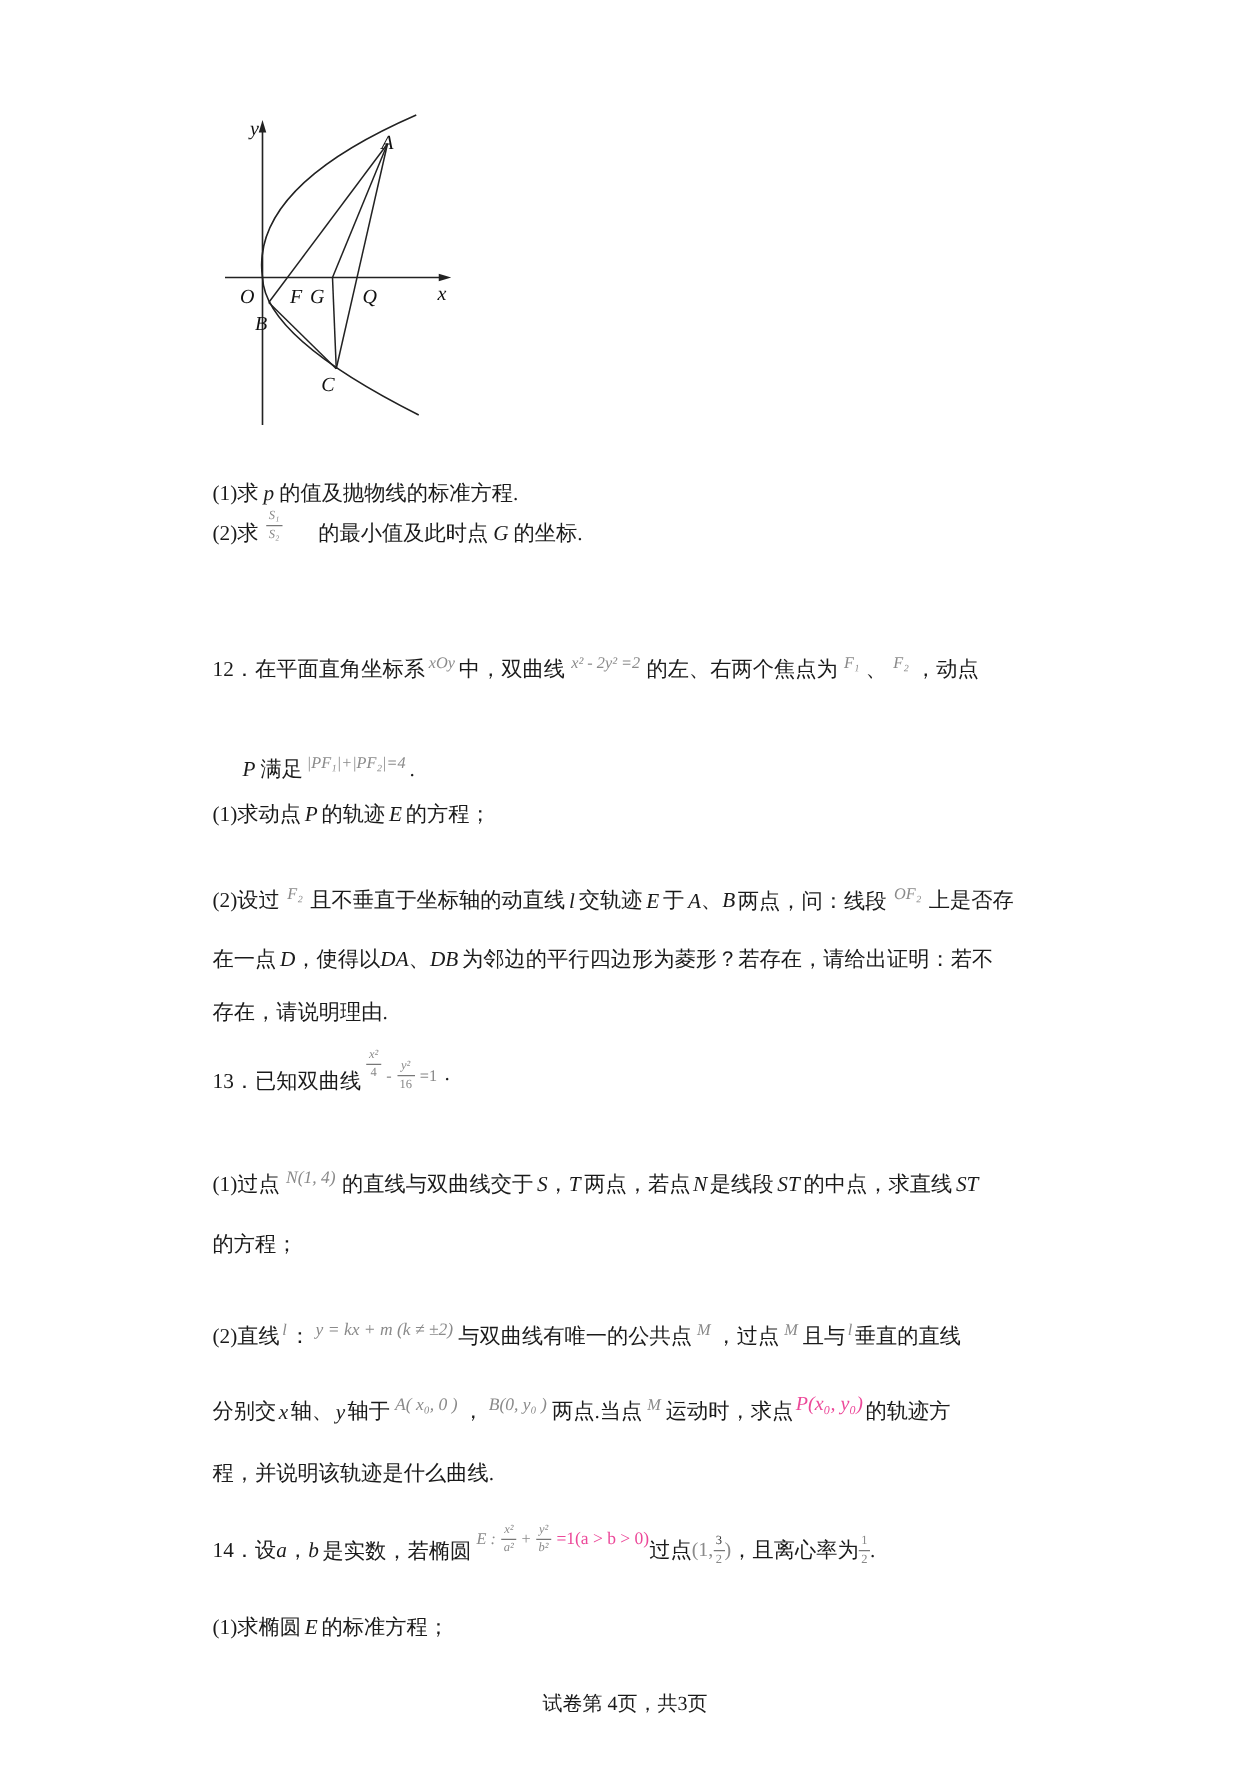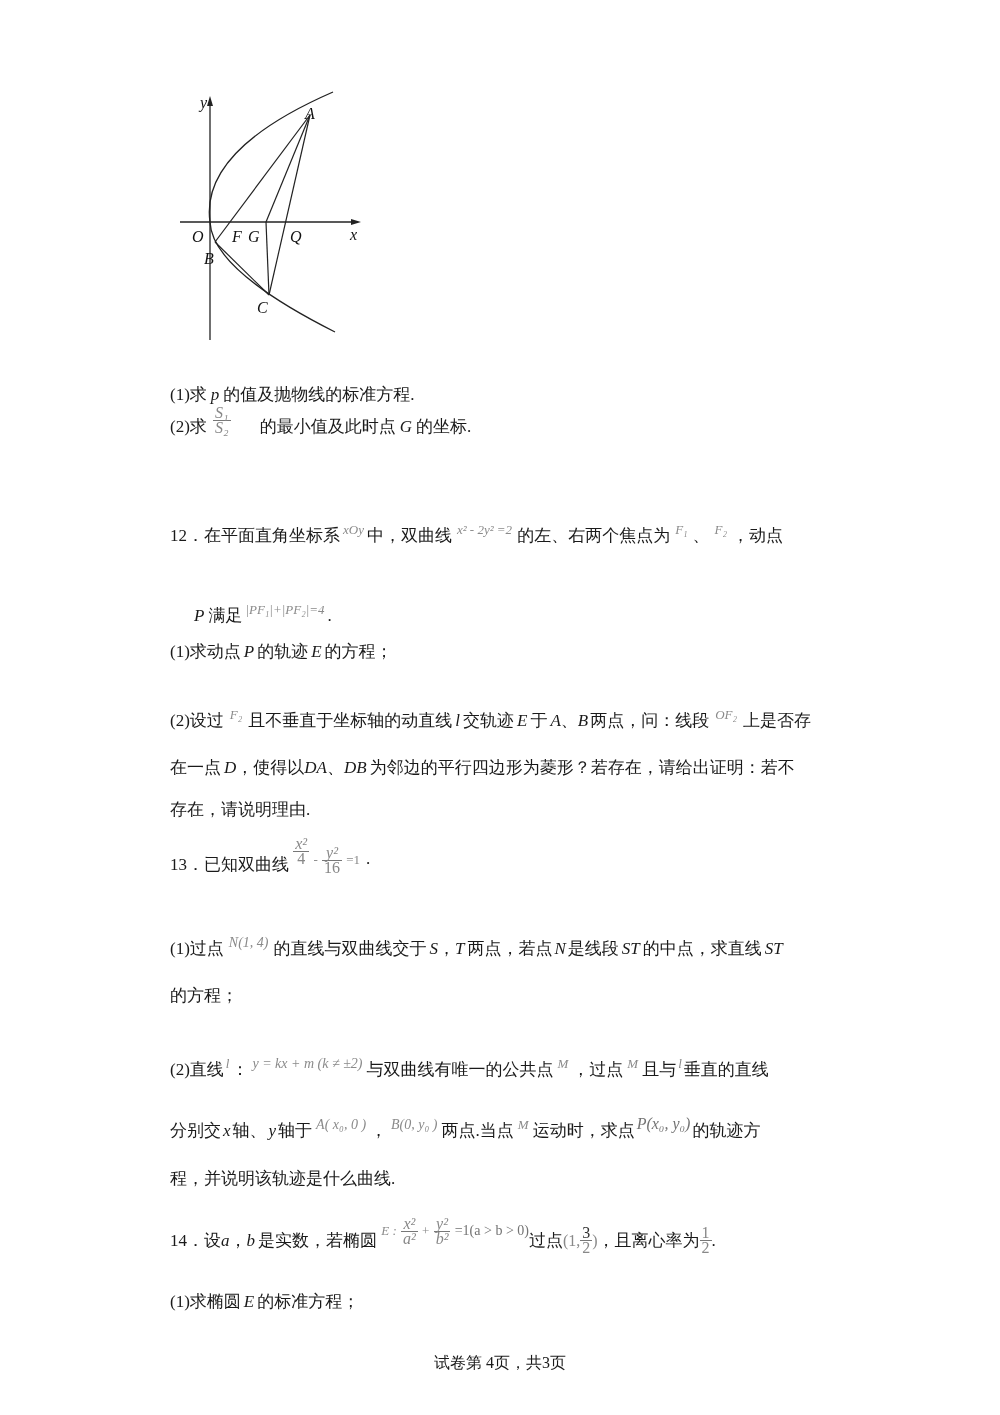--- a/index.html
+++ b/index.html
@@ -9,7 +9,7 @@
   .it { font-style: italic; }
   .math { font-family: "Liberation Serif", serif; font-style: italic; color: #8a8a8a; font-size: 13px; }
   .mathd { font-family: "Liberation Serif", serif; color: #737373; }
-  .frac { display: inline-block; vertical-align: middle; text-align: center; font-size: 16px; line-height: 14px; color: #888; }
+  .frac { display: inline-block; vertical-align: middle; text-align: center; font-size: 10px; line-height: 14px; color: #888; }
   .frac .num { display: block; border-bottom: 1px solid #777; padding: 0 2px; }
   .frac .den { display: block; padding: 0 2px; }
   svg text { font-family: "Liberation Serif", serif; font-style: italic; font-size: 16px; fill: #111; }

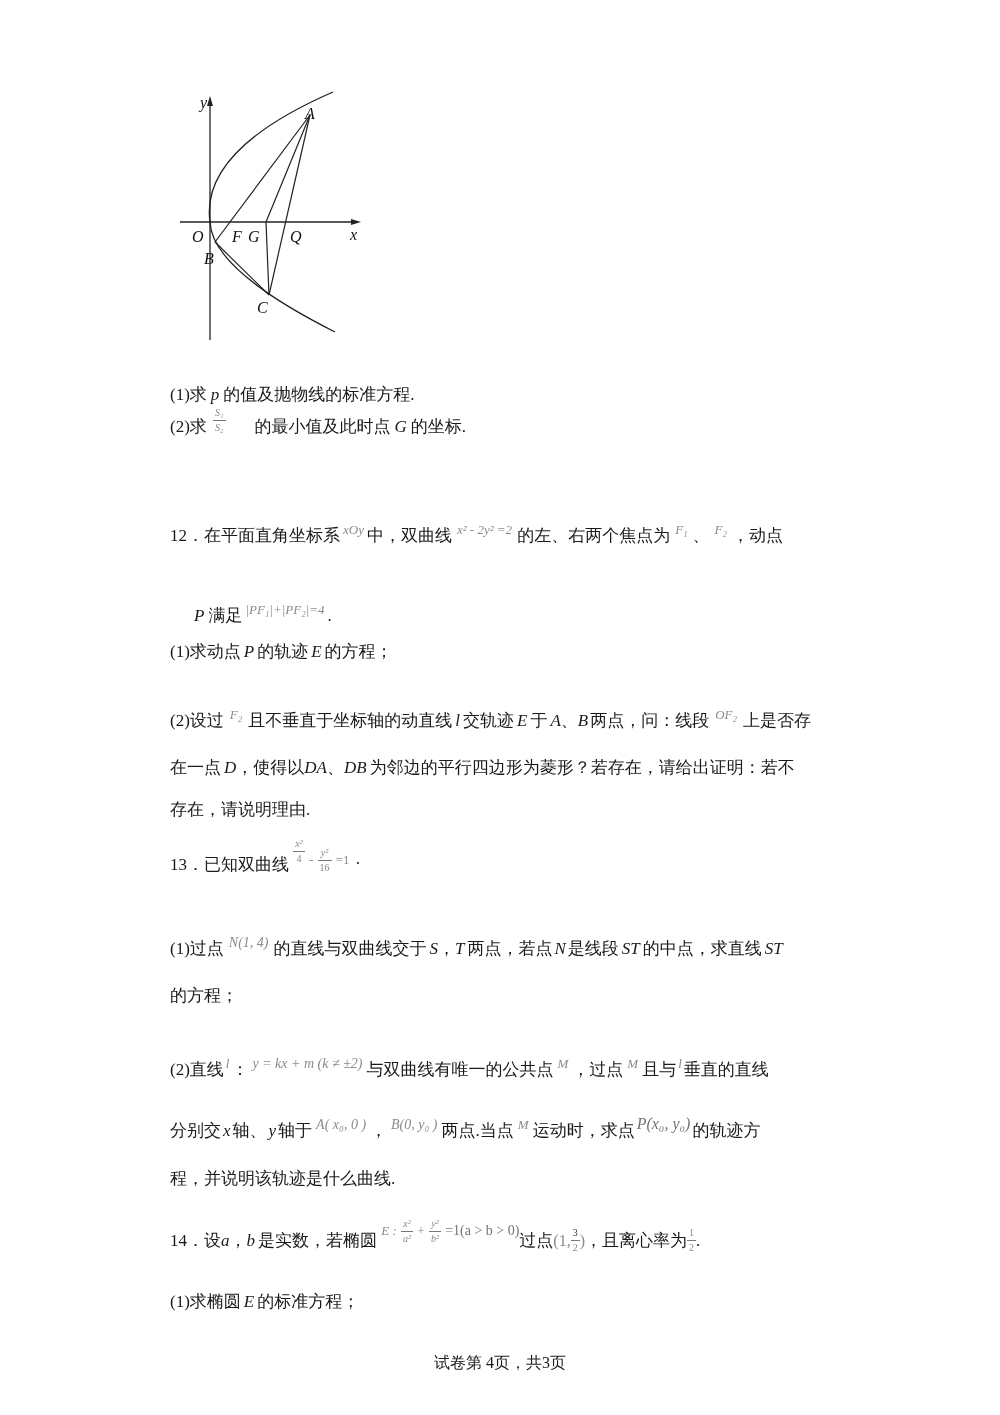--- a/index.html
+++ b/index.html
@@ -8,7 +8,7 @@
   .abs { position: absolute; white-space: nowrap; }
   .it { font-style: italic; }
   .math { font-family: "Liberation Serif", serif; font-style: italic; color: #8a8a8a; font-size: 13px; }
-  .mathd { font-family: "Liberation Serif", serif; color: #737373; }
+  .mathd { font-family: "Liberation Serif", serif; color: #ec4899; }
   .frac { display: inline-block; vertical-align: middle; text-align: center; font-size: 10px; line-height: 14px; color: #888; }
   .frac .num { display: block; border-bottom: 1px solid #777; padding: 0 2px; }
   .frac .den { display: block; padding: 0 2px; }

